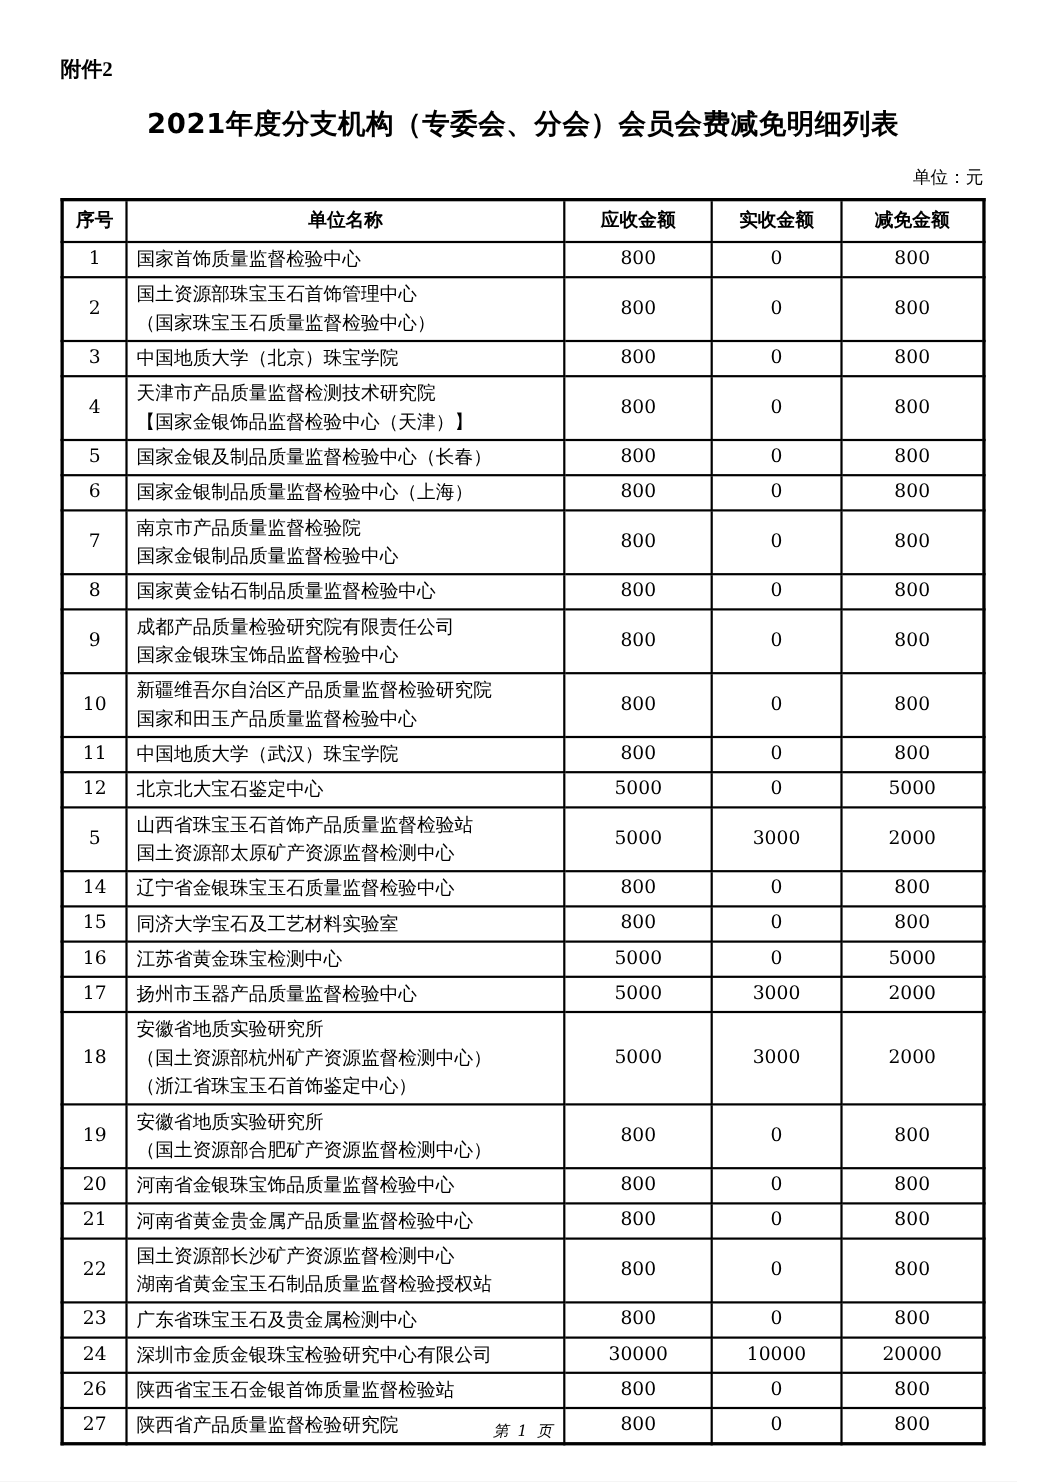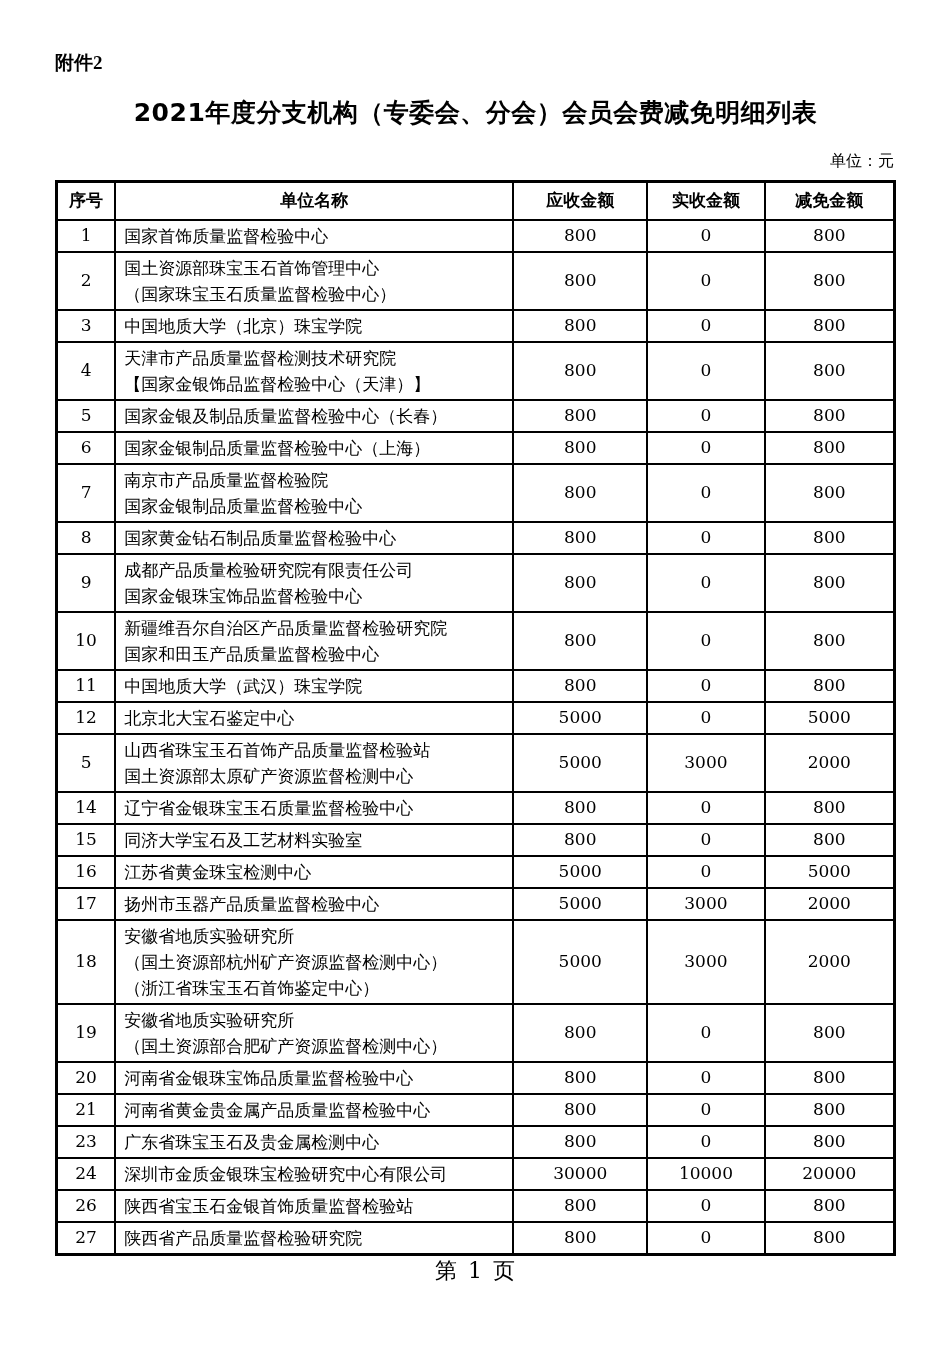--- a/index.html
+++ b/index.html
@@ -314,6 +314,16 @@
             <td class="cell-num">800</td>
           </tr>
           <tr>
+            <td class="cell-index">22</td>
+            <td class="cell-name">
+              <div class="name-line">国土资源部长沙矿产资源监督检测中心</div>
+              <div class="name-line">湖南省黄金宝玉石制品质量监督检验授权站</div>
+            </td>
+            <td class="cell-num">800</td>
+            <td class="cell-num">0</td>
+            <td class="cell-num">800</td>
+          </tr>
+          <tr>
             <td class="cell-index">23</td>
             <td class="cell-name">
               <div class="name-line">广东省珠宝玉石及贵金属检测中心</div>

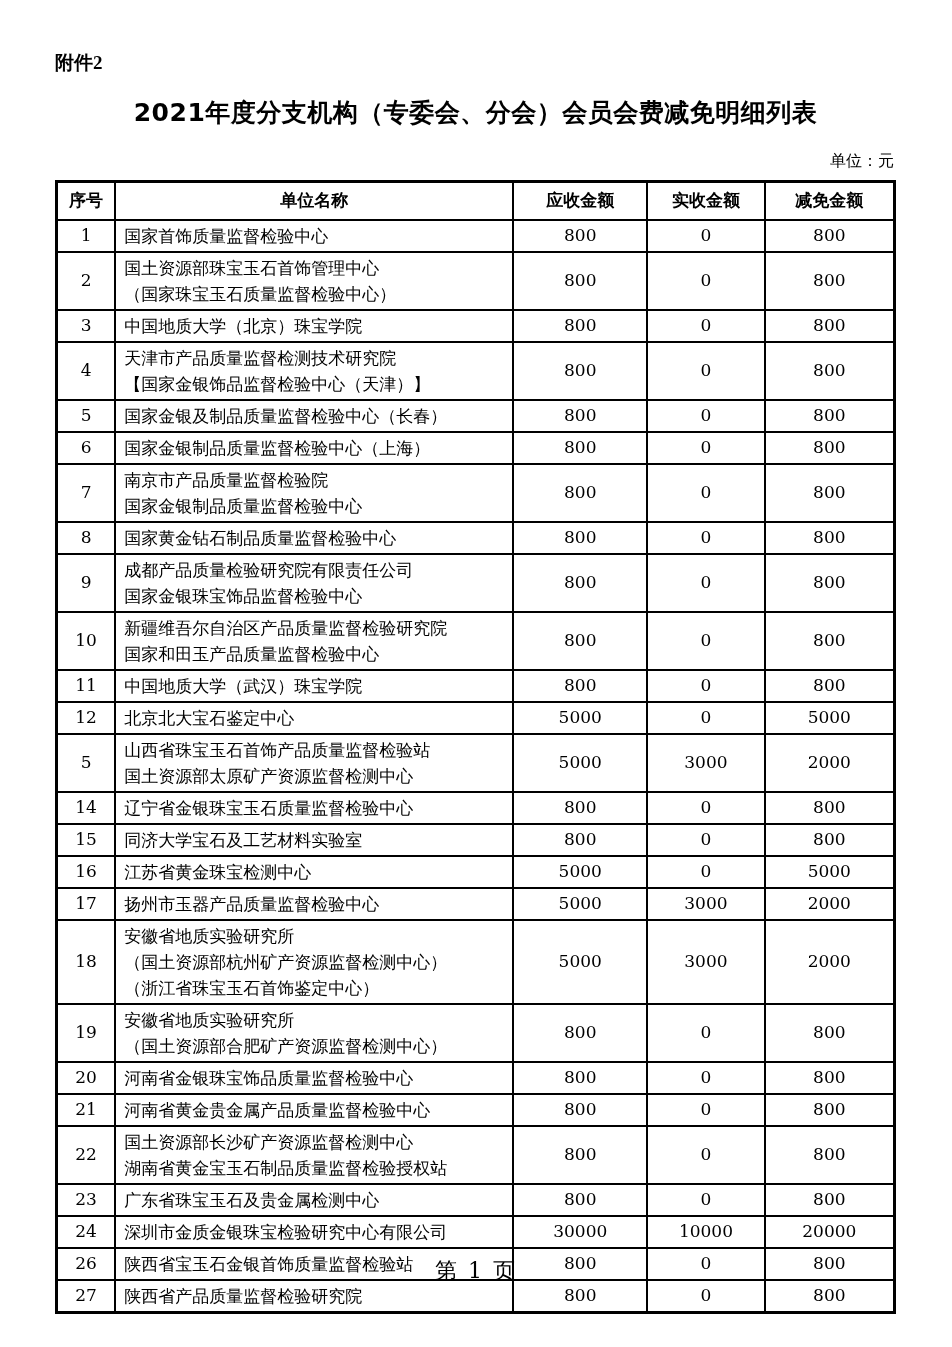--- a/index.html
+++ b/index.html
@@ -78,11 +78,12 @@
     position: absolute;
     left: 0;
     width: 100%;
-    top: 1256px;
+    top: 1292px;
     text-align: center;
-    font-size: 22px;
+    font-size: 14px;
     letter-spacing: 2px;
     font-family: "DejaVu Serif", "Liberation Serif", serif;
+    font-style: italic;
   }
 </style>
 </head>

